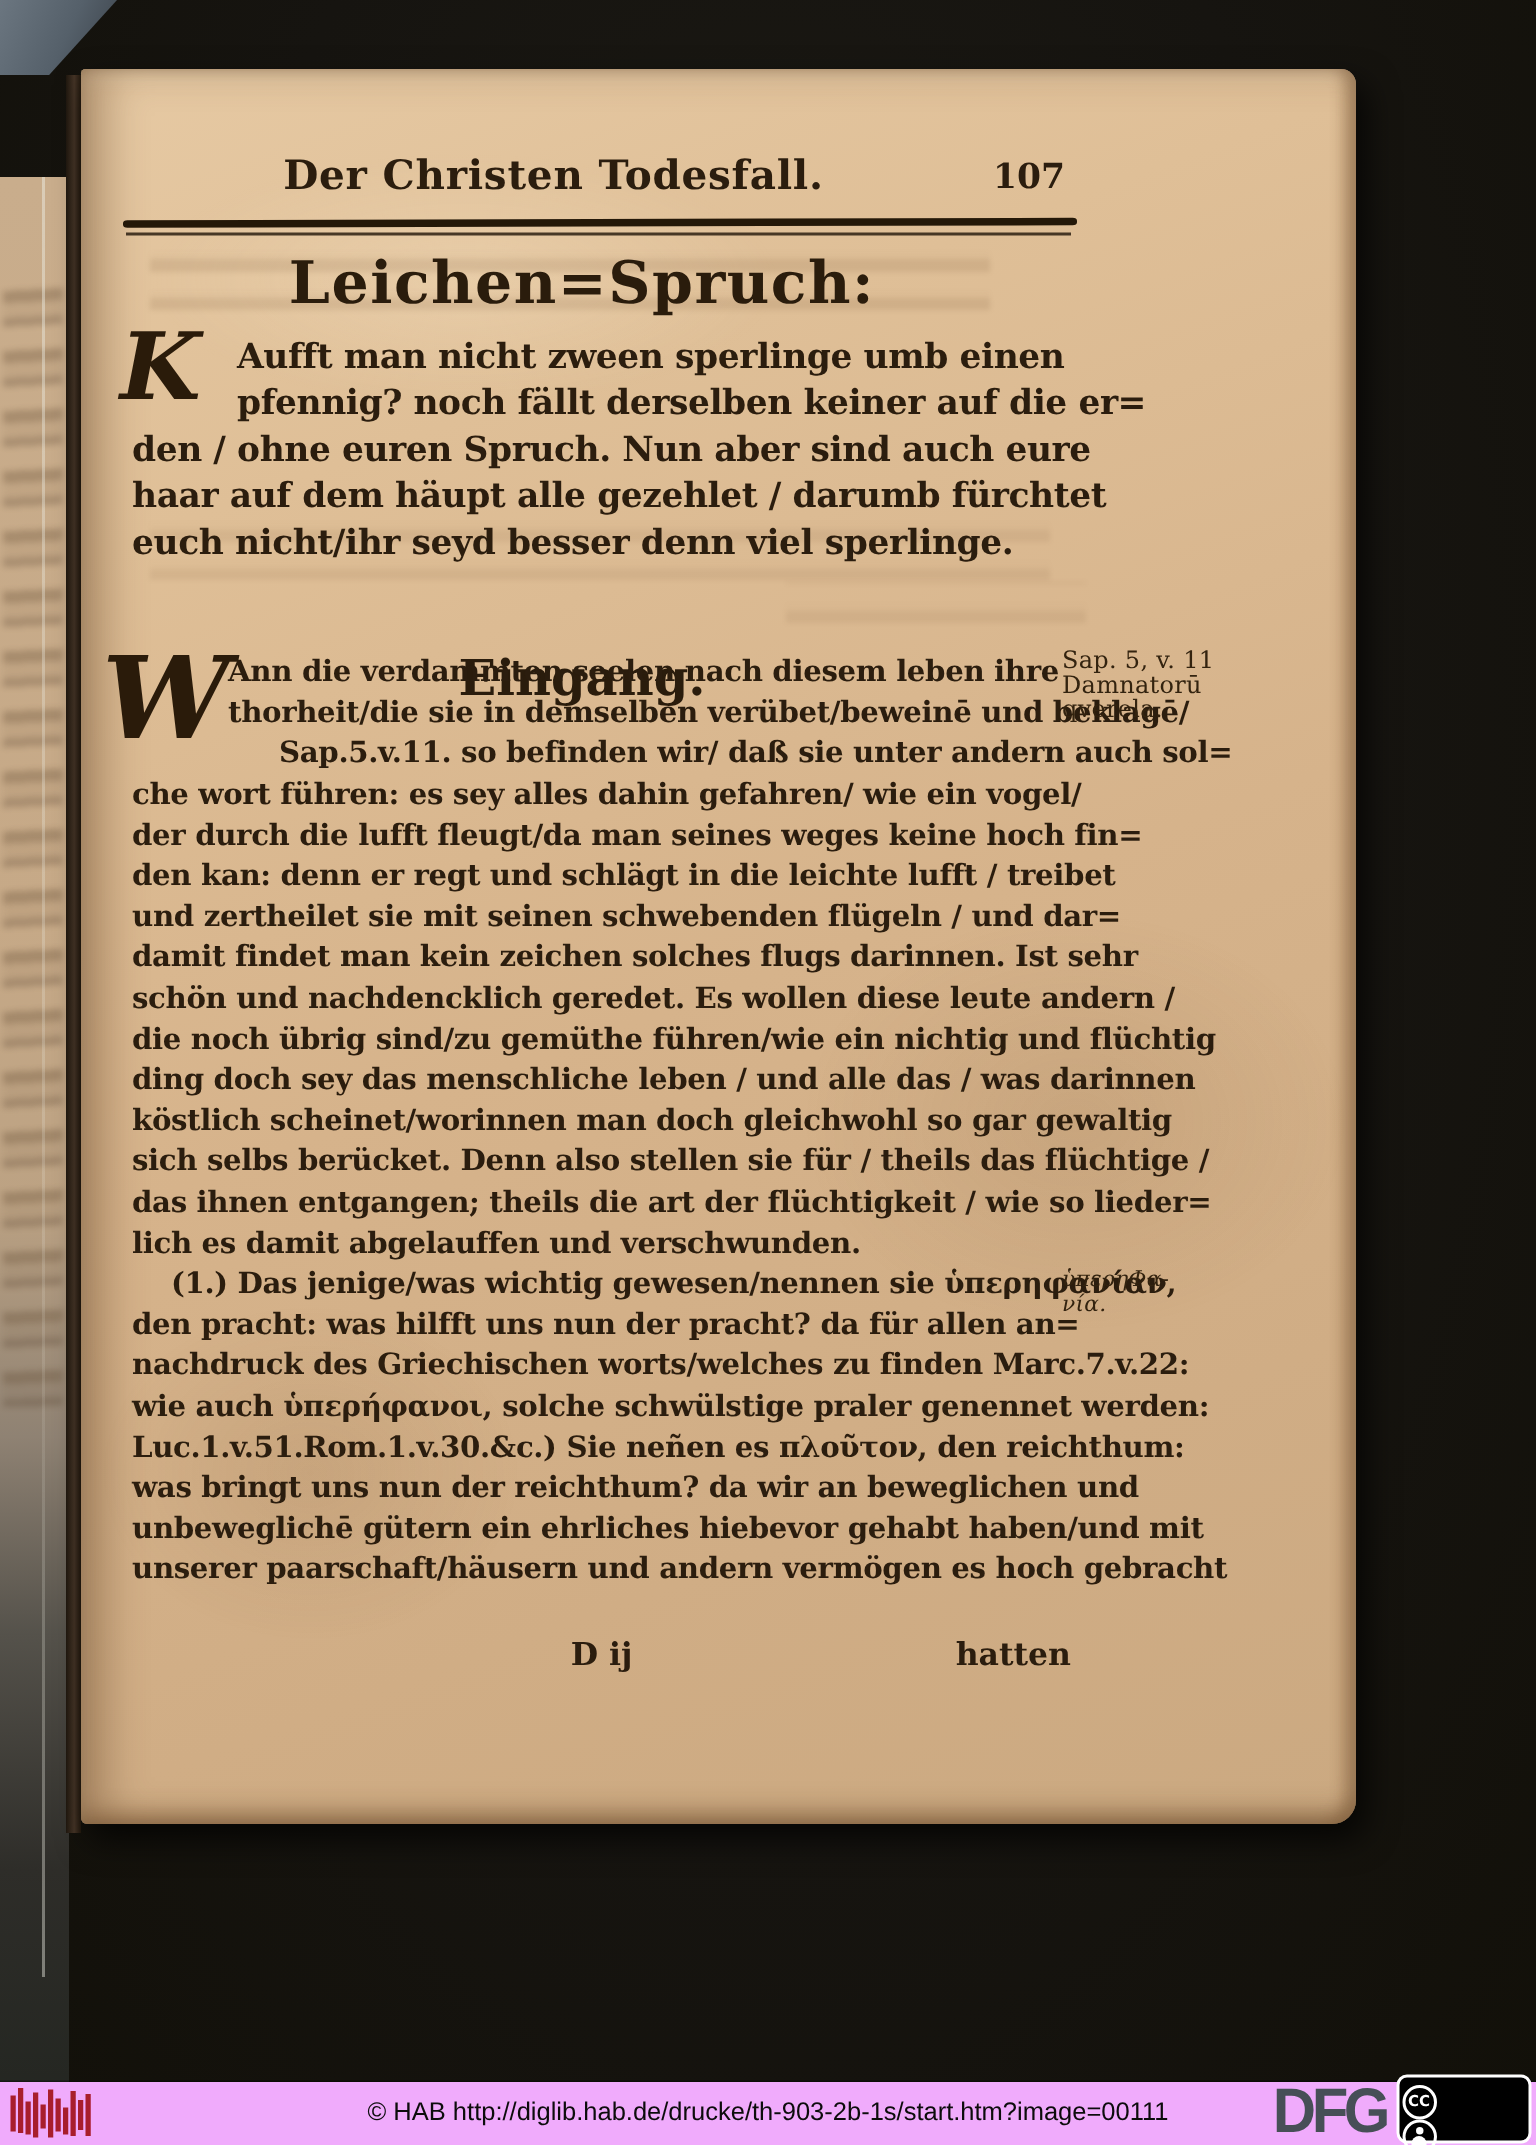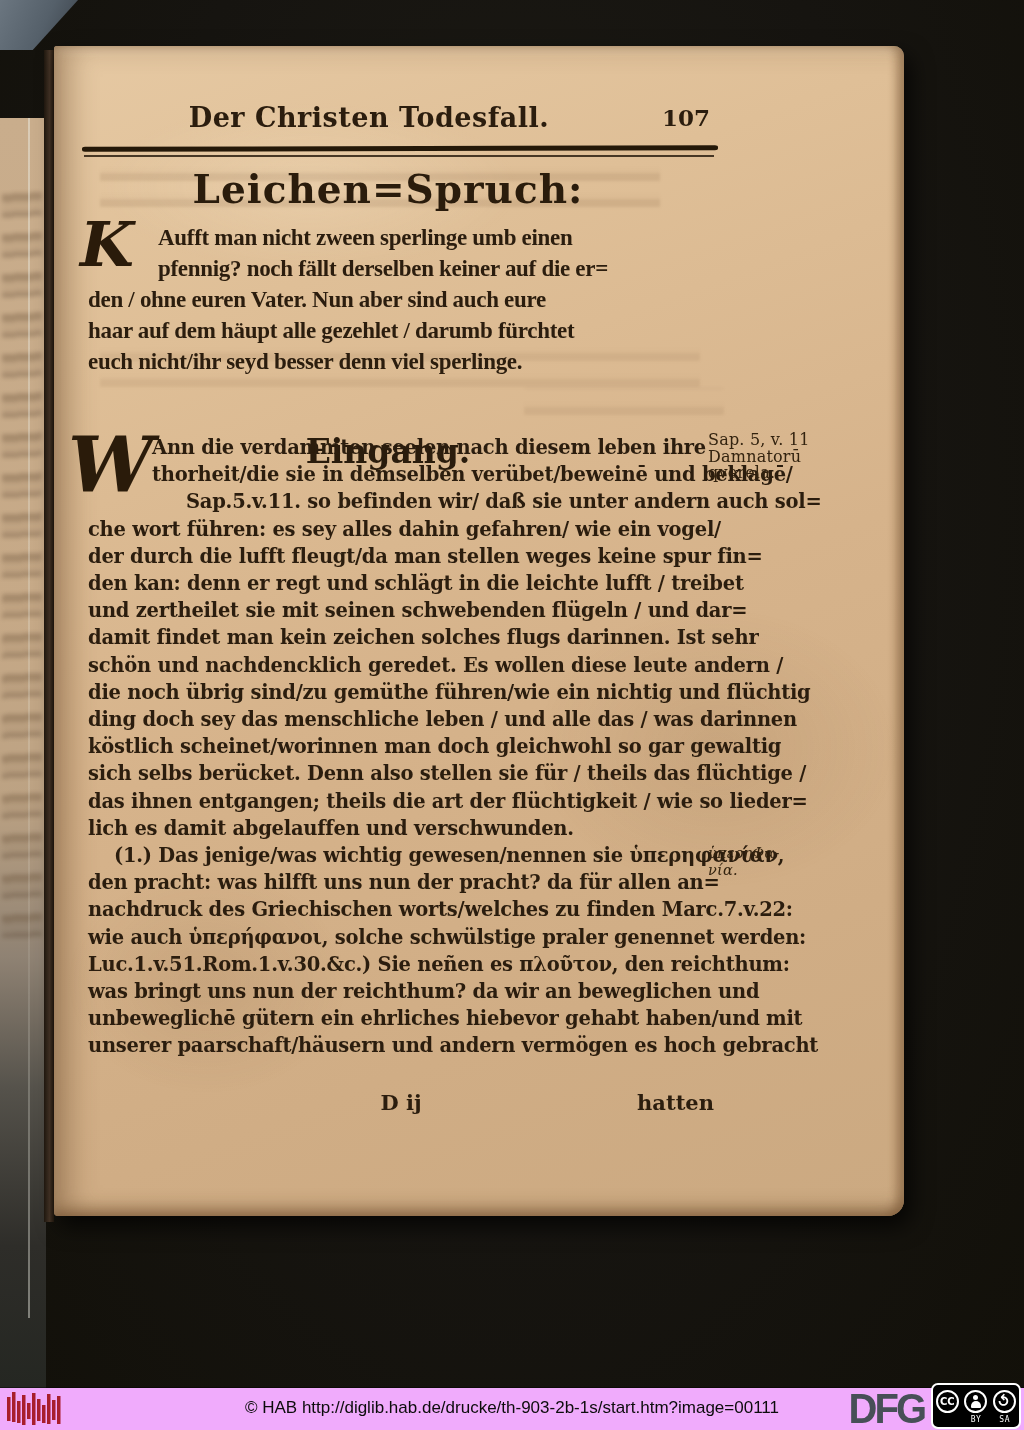--- a/index.html
+++ b/index.html
@@ -96,7 +96,7 @@
 
   .textline { white-space:nowrap; color:#2b1d0e; }
 
-  .par1 { position:absolute; left:34px; top:176px; width:626px;font-family:Liberation Serif, serif; }
+  .par1 { position:absolute; left:34px; top:176px; width:626px; }
   .par1 .textline { font-size:23px; font-weight:bold; line-height:31px; letter-spacing:-.3px; }
   .pad-k { padding-left:70px; }
   .dropcap-k {

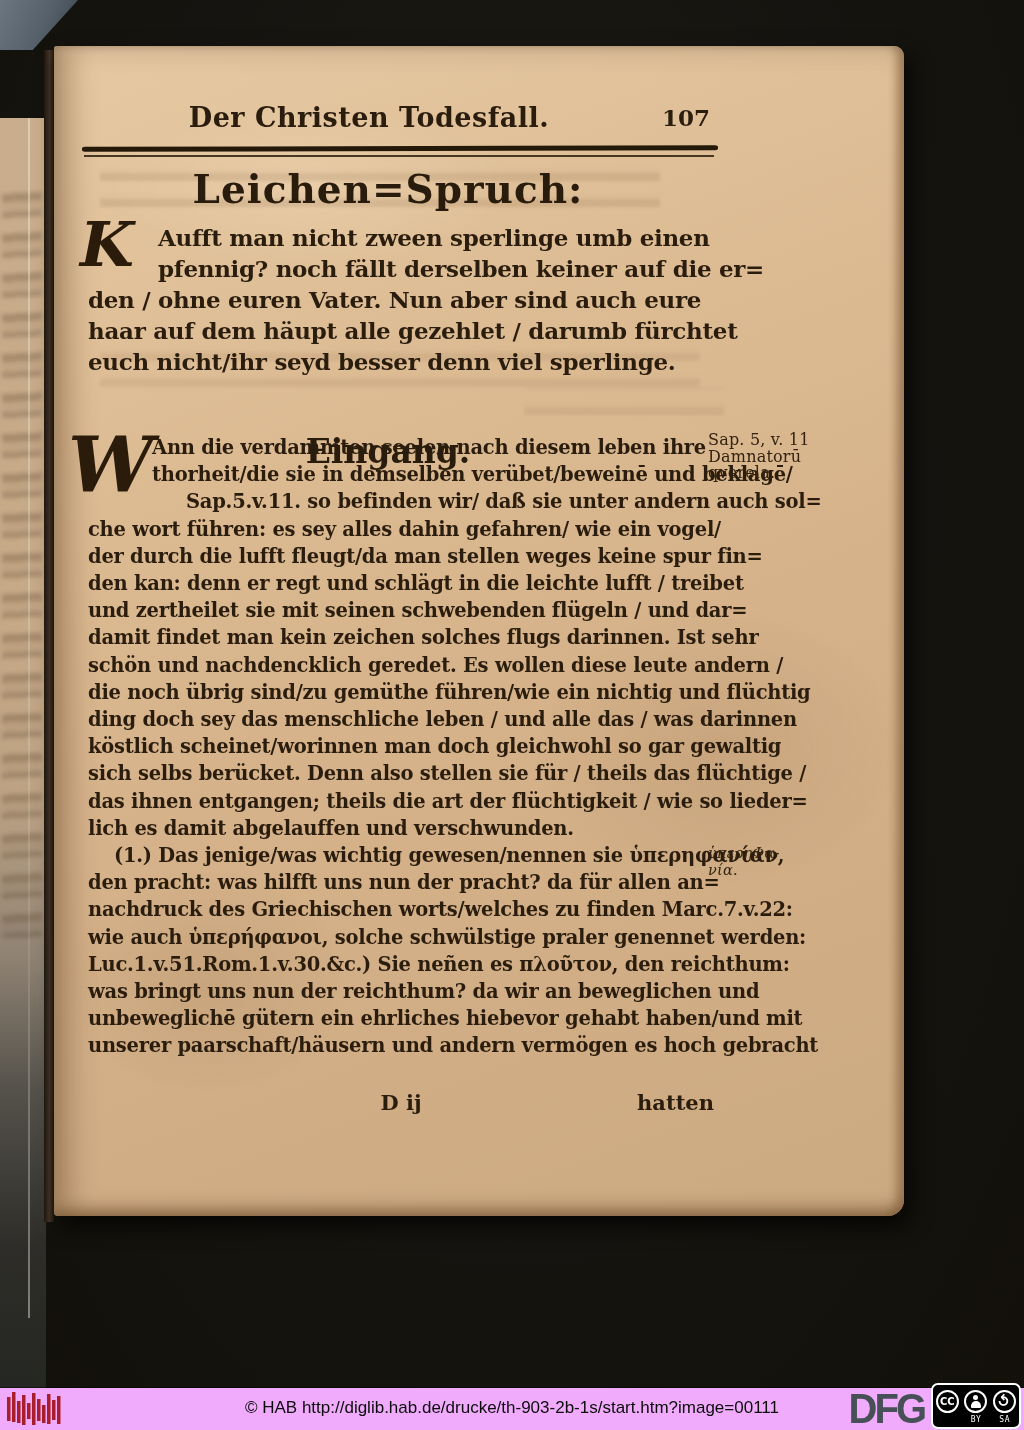--- a/index.html
+++ b/index.html
@@ -194,7 +194,7 @@
   <div class="par1">
     <div class="textline pad-k">Aufft man nicht zween sperlinge umb einen</div>
     <div class="textline pad-k">pfennig? noch fällt derselben keiner auf die er=</div>
-    <div class="textline">den / ohne euren Vater. Nun aber sind auch eure</div>
+    <div class="textline">den / ohne euren Spruch. Nun aber sind auch eure</div>
     <div class="textline">haar auf dem häupt alle gezehlet / darumb fürchtet</div>
     <div class="textline">euch nicht/ihr seyd besser denn viel sperlinge.</div>
   </div>

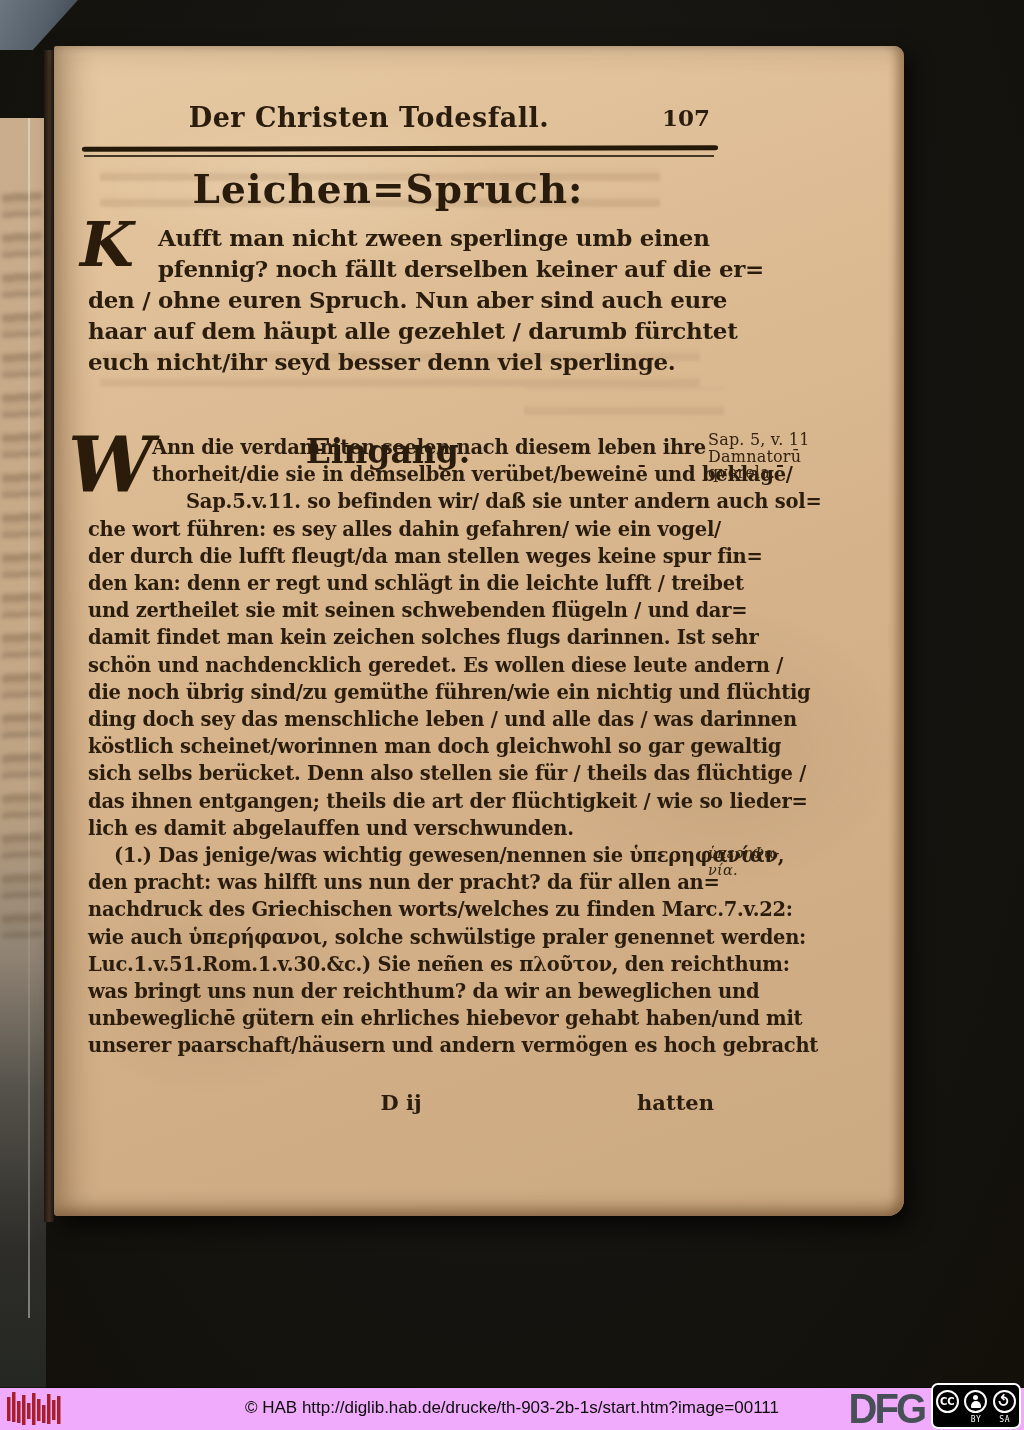--- a/index.html
+++ b/index.html
@@ -207,7 +207,7 @@
     <div class="textline pad-w">thorheit/die sie in demselben verübet/beweinē und beklagē/</div>
     <div class="textline pad-w2">Sap.5.v.11. so befinden wir/ daß sie unter andern auch sol=</div>
     <div class="textline">che wort führen: es sey alles dahin gefahren/ wie ein vogel/</div>
-    <div class="textline">der durch die lufft fleugt/da man stellen weges keine spur fin=</div>
+    <div class="textline">der durch die lufft fleugt/da man seines weges keine hoch fin=</div>
     <div class="textline">den kan: denn er regt und schlägt in die leichte lufft / treibet</div>
     <div class="textline">und zertheilet sie mit seinen schwebenden flügeln / und dar=</div>
     <div class="textline">damit findet man kein zeichen solches flugs darinnen. Ist sehr</div>

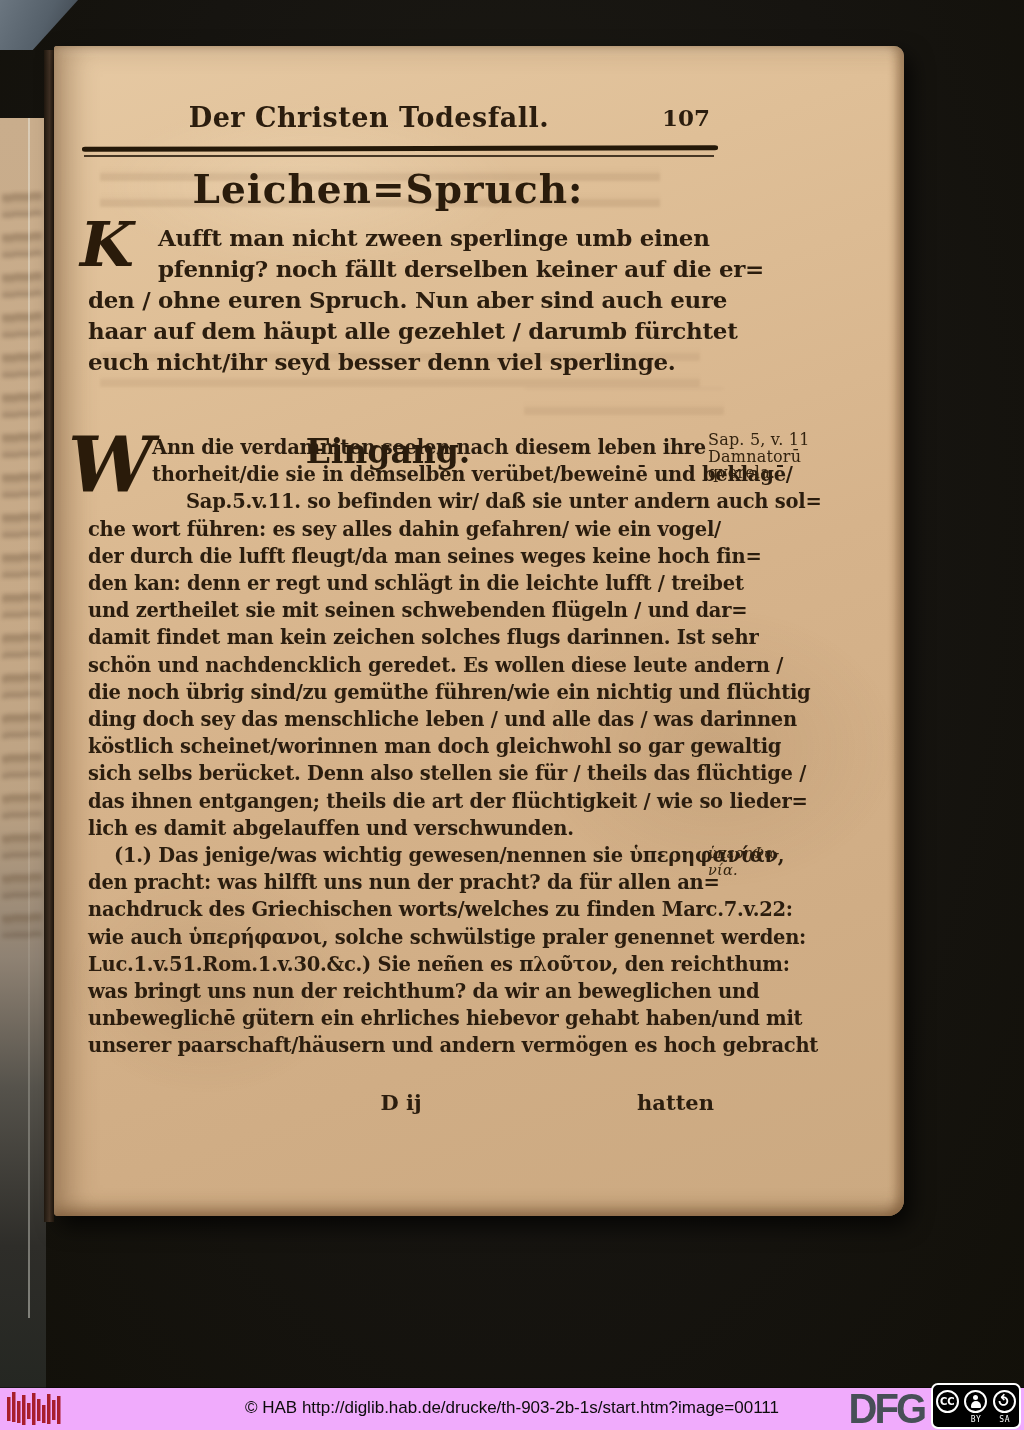--- a/index.html
+++ b/index.html
@@ -148,7 +148,7 @@
   .cc-badge {
     position:absolute; right:3px; bottom:1px; width:90px; height:46px;
     background:#000; border:2px solid #fff; border-radius:7px;
-    display:flex; justify-content:space-around; align-items:flex-start; padding-top:5px;
+    display:flex; justify-content:space-around; align-items:flex-start; padding-top:5px;flex-direction:column;
   }
   .cc-item { display:flex; flex-direction:column; align-items:center; width:26px; }
   .cc-circle {

